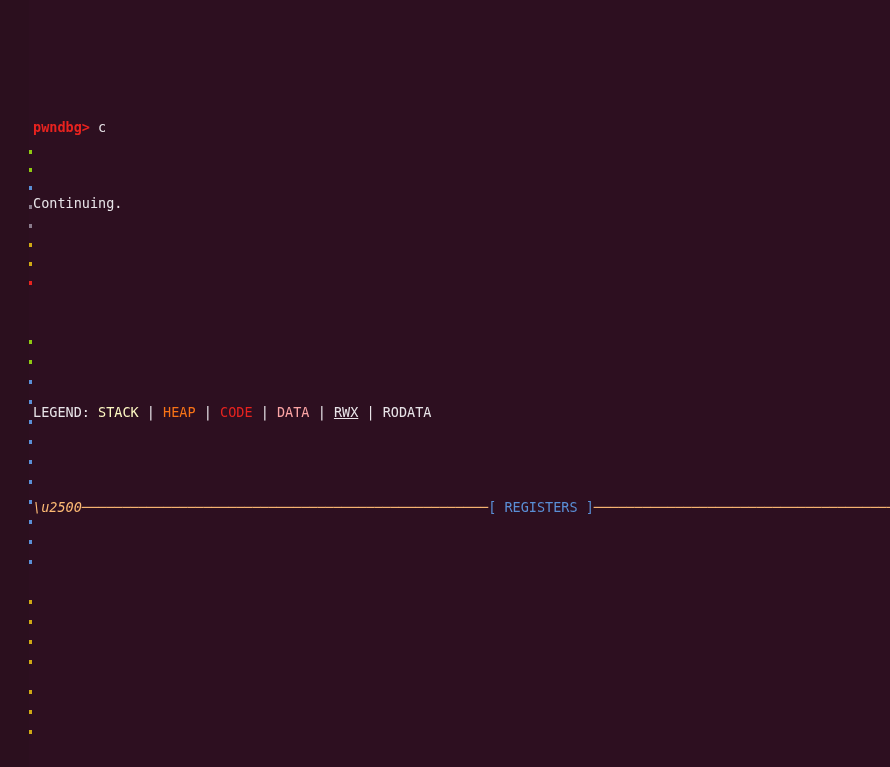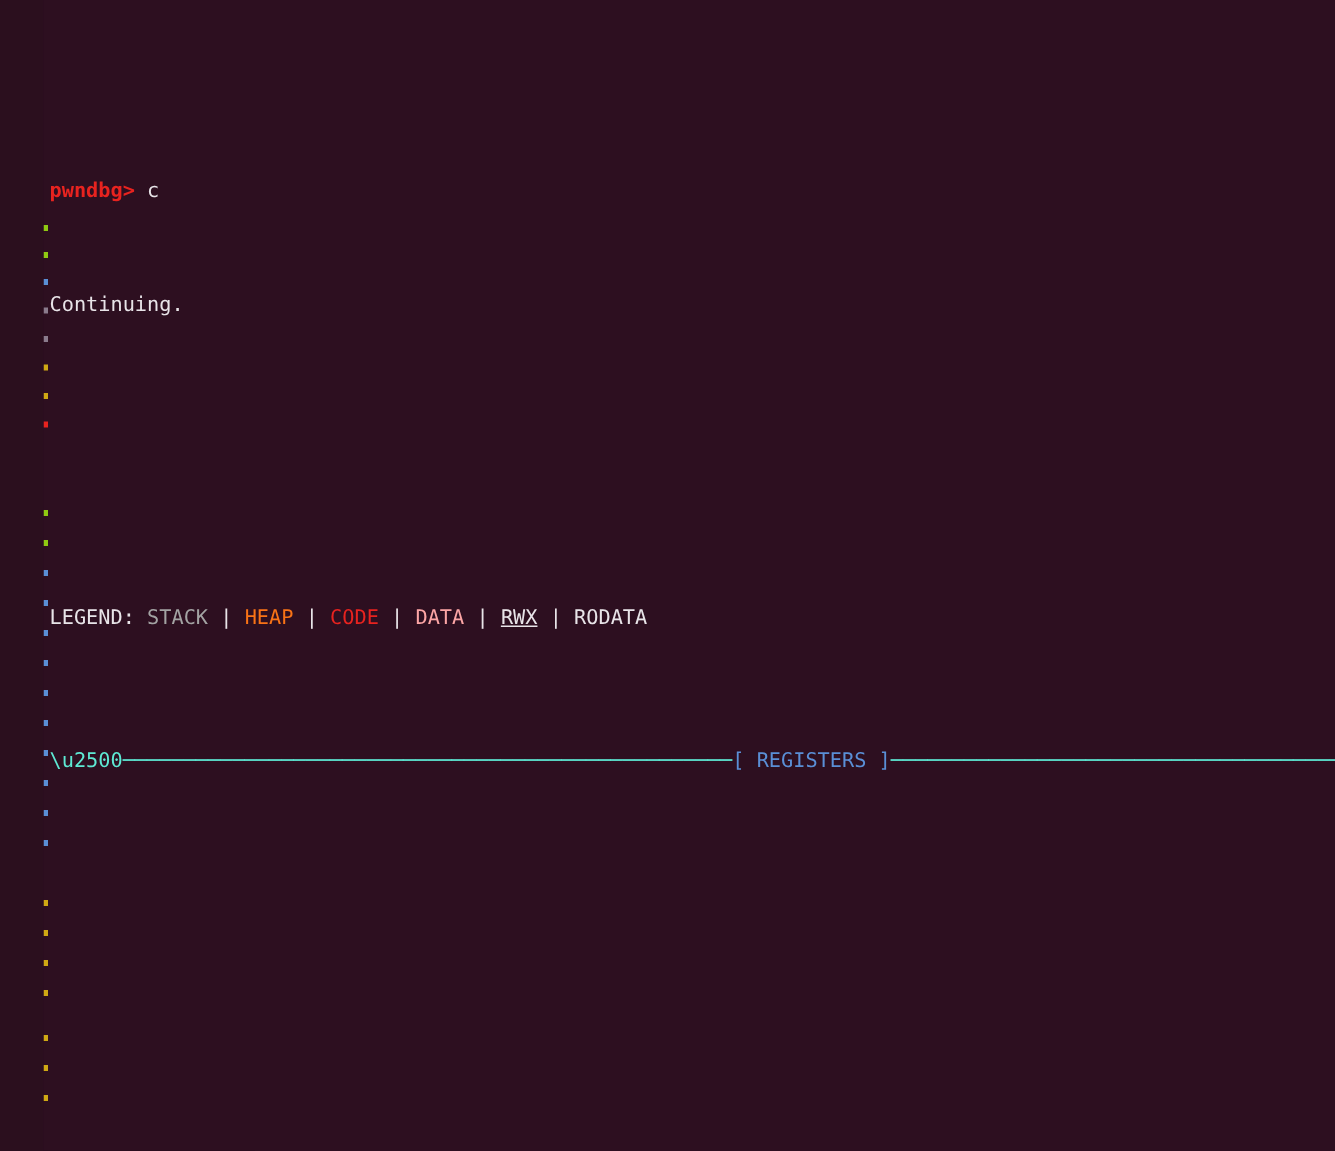--- a/index.html
+++ b/index.html
@@ -42,7 +42,7 @@
   
   .c-white   { color: #e8e4e8; }
   .c-red     { color: #e8231f; }
-  .c-gold    { color: #a3a3a3; }
+  .c-gold    { color: #fef9c3; }
   .c-blue    { color: #f97316; }
   .c-gray    { color: #fca5a5; }
   .bold      { font-weight: bold; }

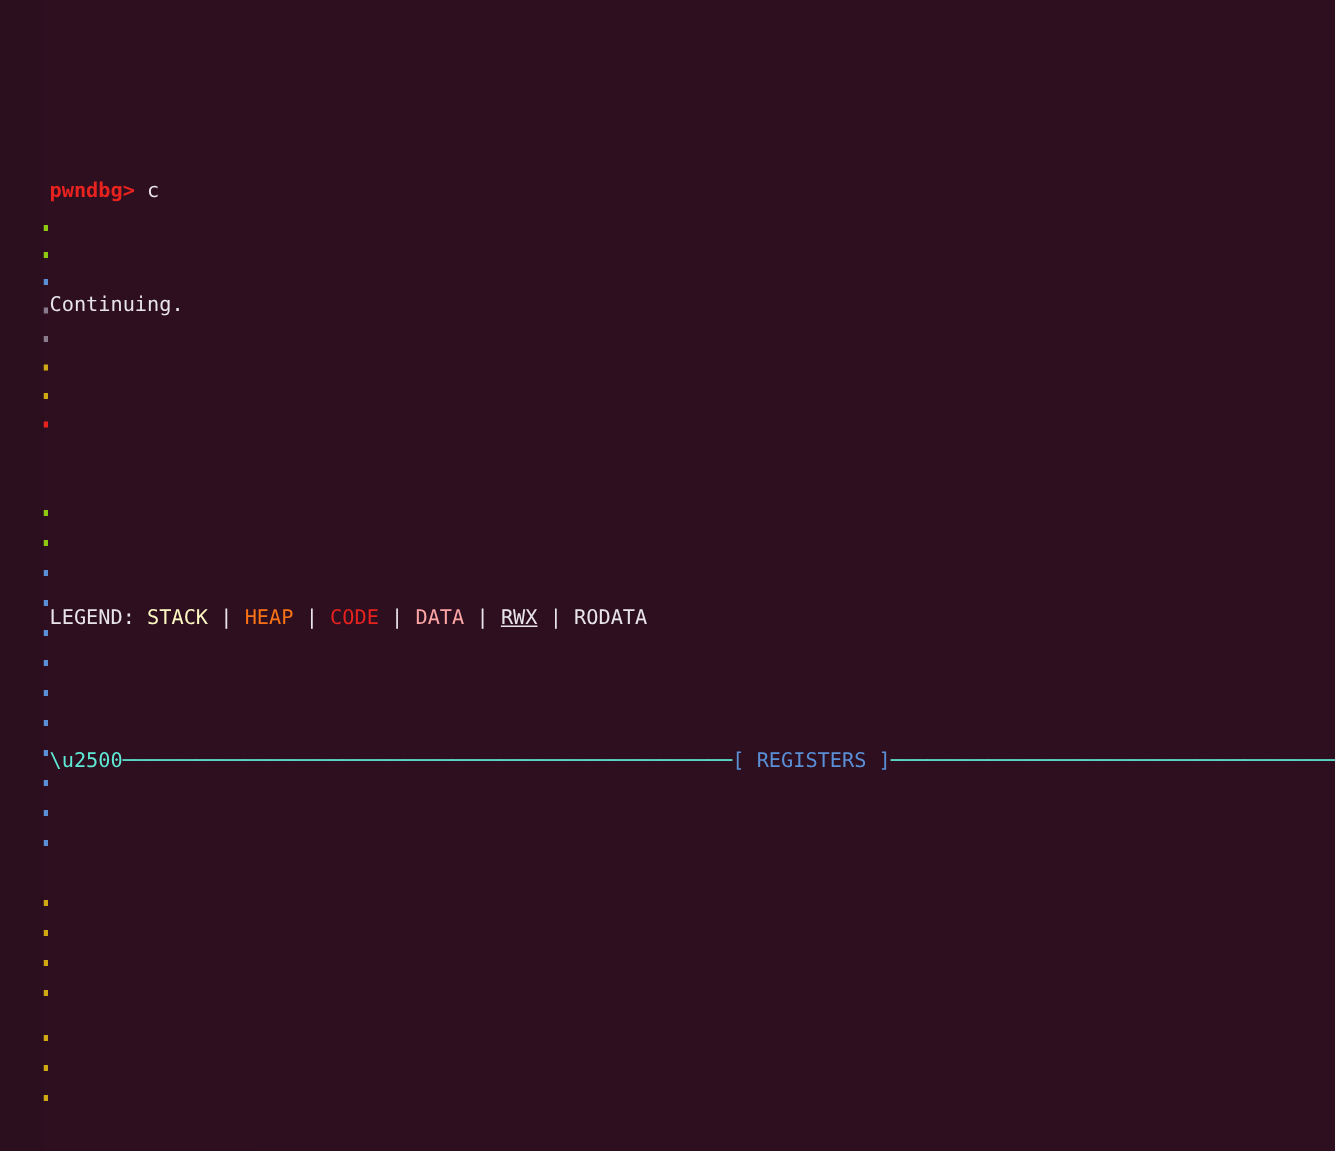--- a/index.html
+++ b/index.html
@@ -48,7 +48,7 @@
   .bold      { font-weight: bold; }
   .underline { text-decoration: underline; }
 
-  .sep-line { color: #5eead4; }
+  .sep-line { color: #fdba74; font-style: italic; }
   .sep-title { color: #5a8fd6; }
 
   #watermark {

